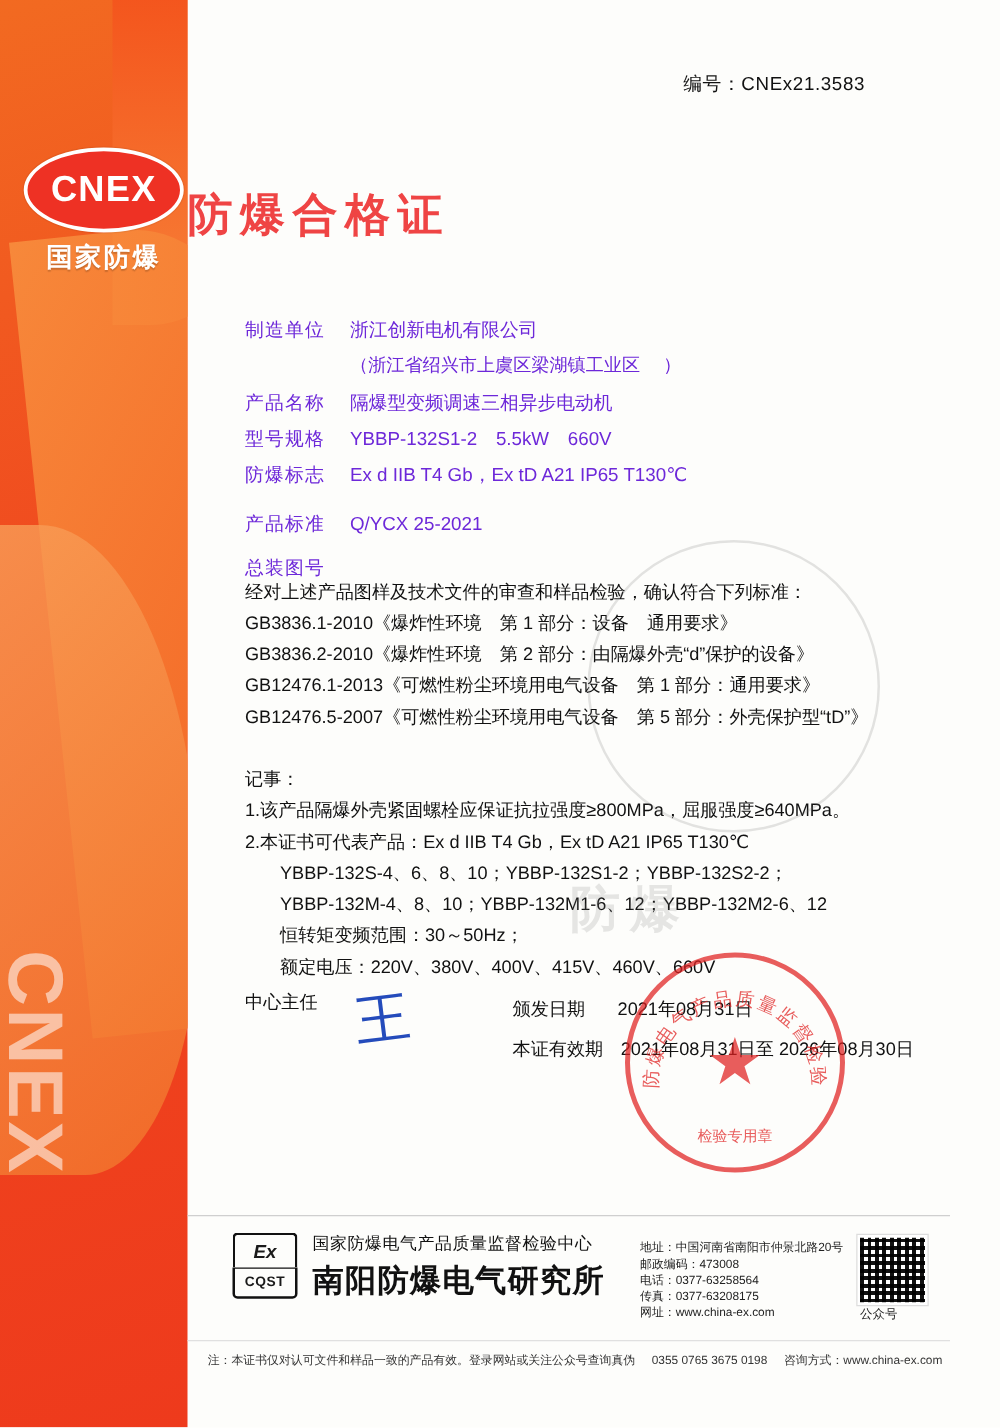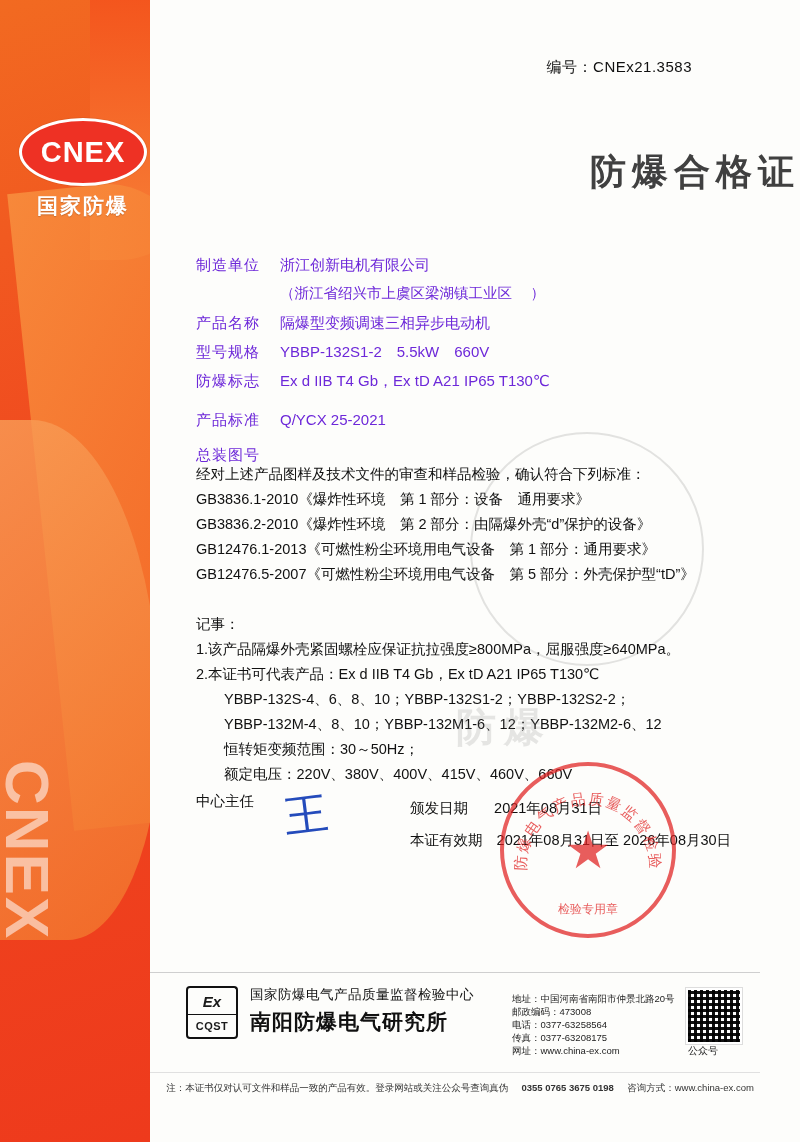--- a/index.html
+++ b/index.html
@@ -92,8 +92,8 @@
 
   .title{
     position:absolute;left:0;right:0;top:148px;
-    text-align:right;padding-left:150px;
-    font-size:36px;font-weight:bold;letter-spacing:6px;color:#404040;
+    text-align:left;padding-left:150px;
+    font-size:36px;font-weight:bold;letter-spacing:6px;color:#ef4444;
   }
 
   

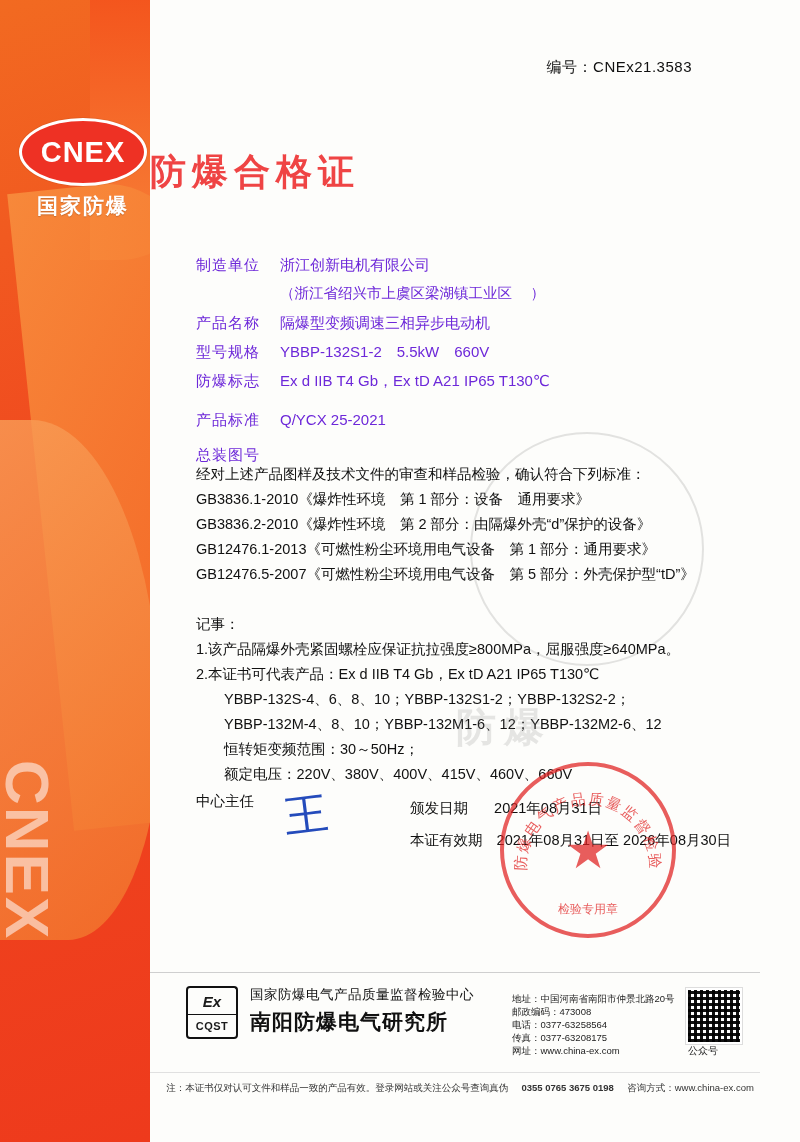--- a/index.html
+++ b/index.html
@@ -186,7 +186,7 @@
     flex:1;padding-left:10px;
   }
   .org-line1{font-size:13.5px;color:#111;letter-spacing:.5px;}
-  .org-line2{font-size:21px;font-weight:bold;color:#111;letter-spacing:1px;margin-top:4px;}
+  .org-line2{font-size:25px;font-weight:bold;color:#111;letter-spacing:1px;margin-top:4px;}
 
   .addr{
     position:absolute;left:512px;top:992px;font-size:9.5px;line-height:13px;color:#222;

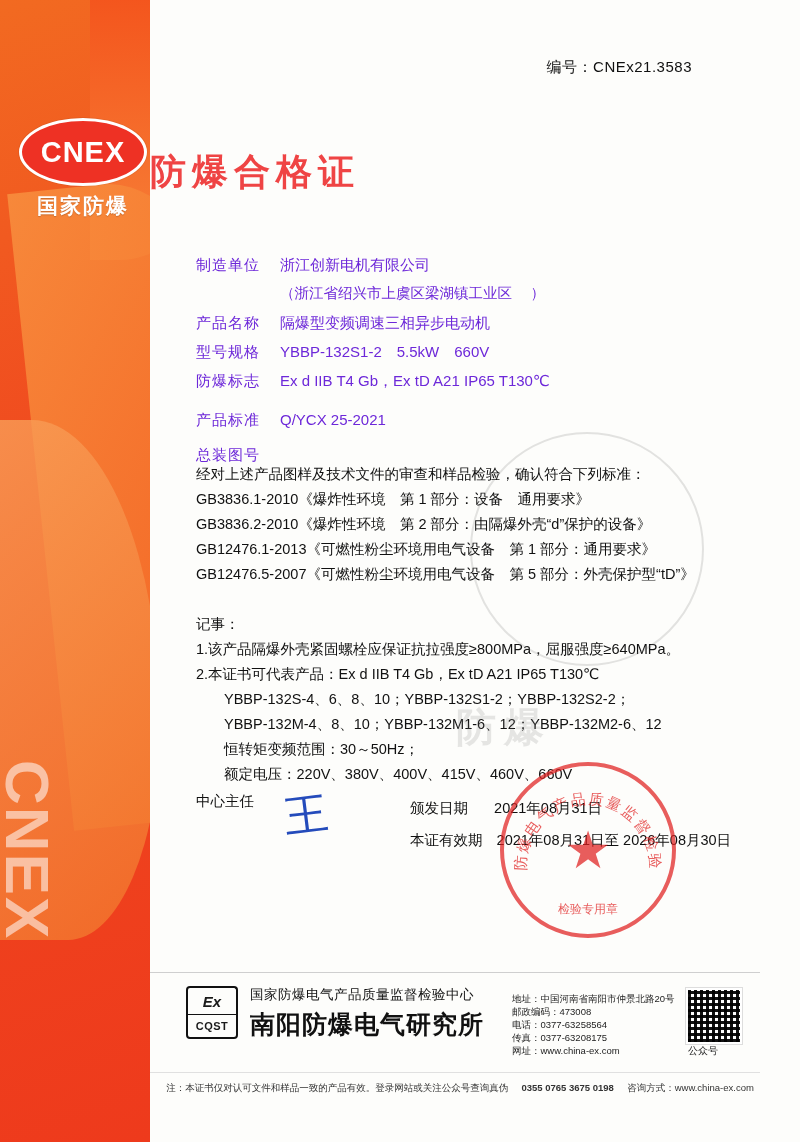--- a/index.html
+++ b/index.html
@@ -207,7 +207,7 @@
     position:absolute;left:150px;right:30px;top:1082px;
     font-size:9.5px;color:#333;text-align:center;
   }
-  .bottom-note .phone{font-weight:bold;margin-top:24px;}
+  .bottom-note .phone{font-weight:normal;margin-top:24px;}
   .bottom-rule{
     position:absolute;left:150px;right:40px;top:1072px;height:1px;background:#e0e0e0;
   }

